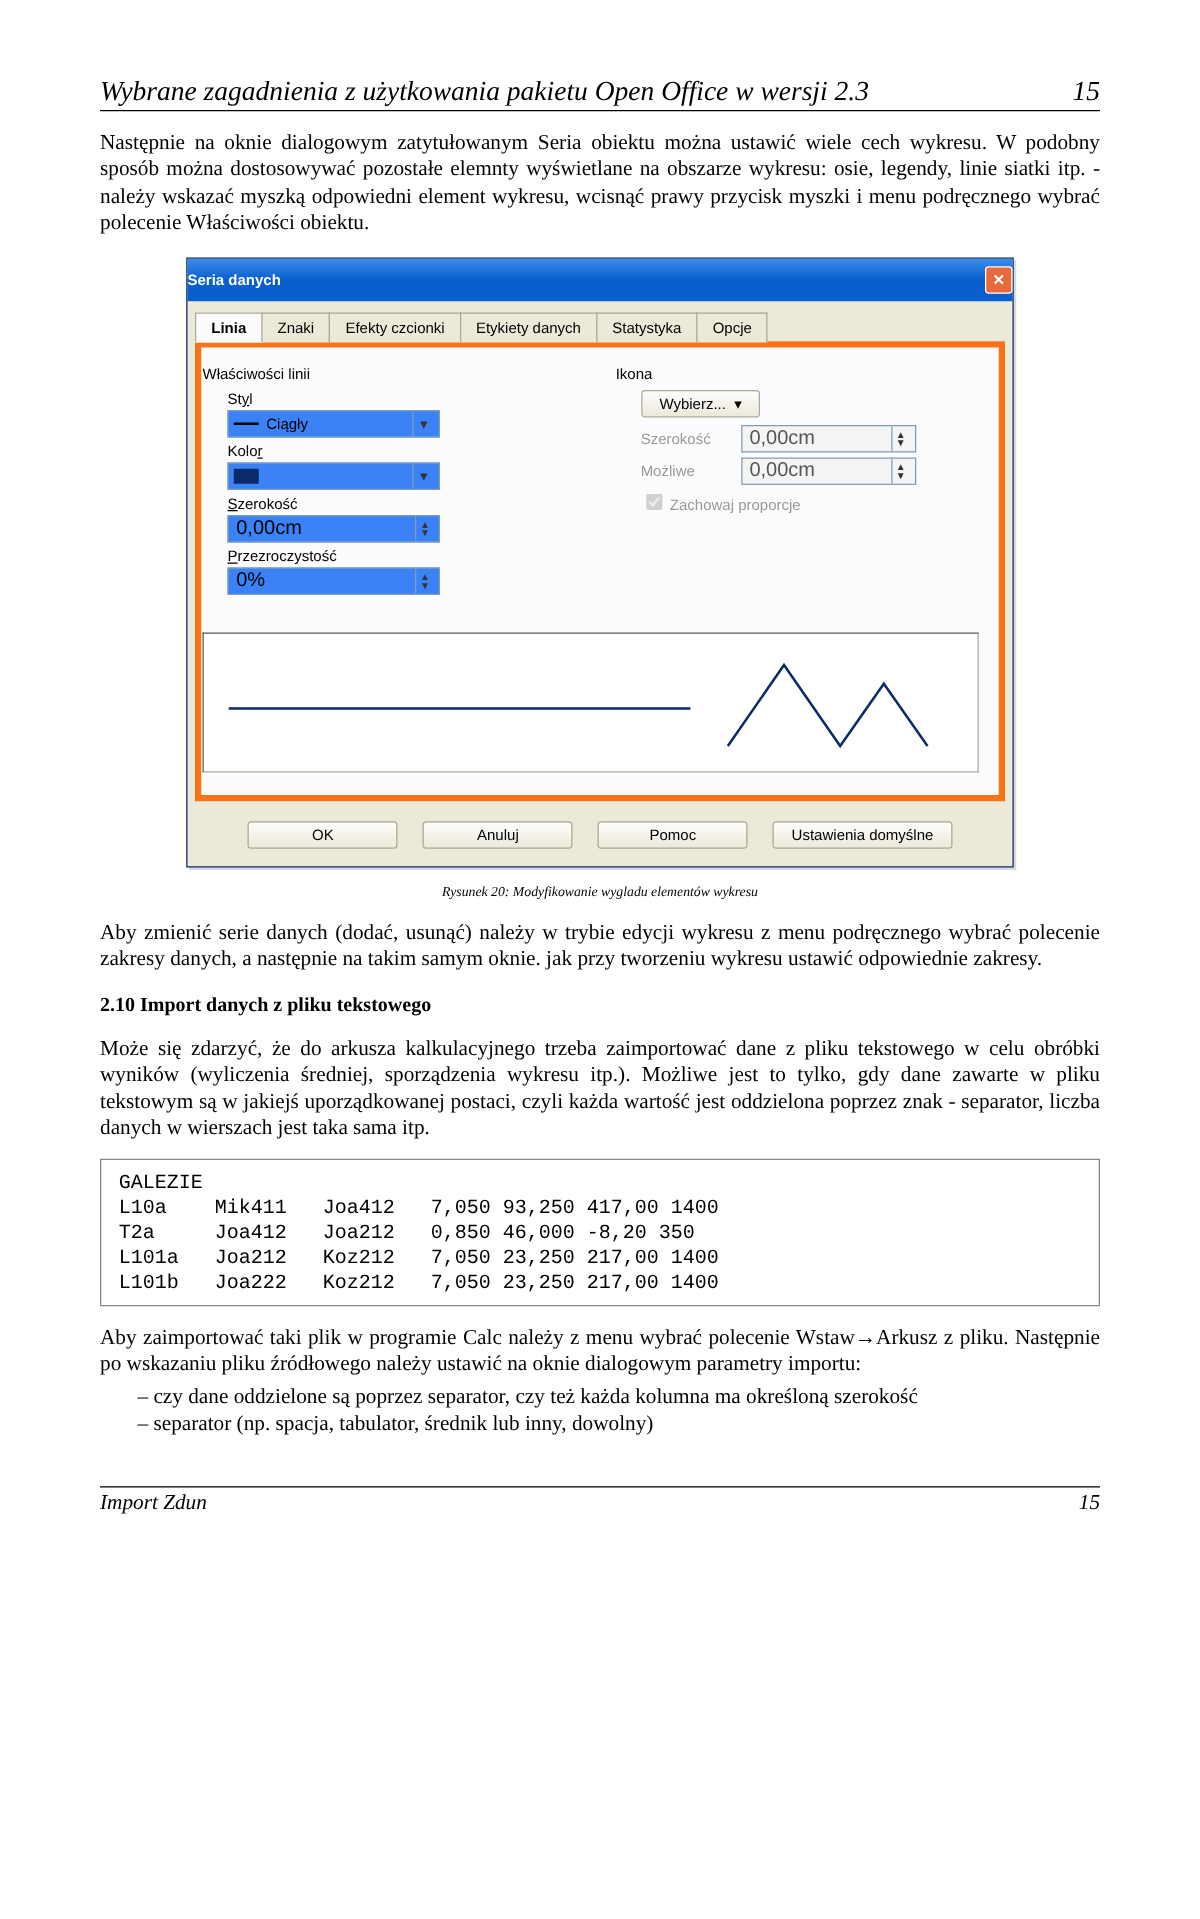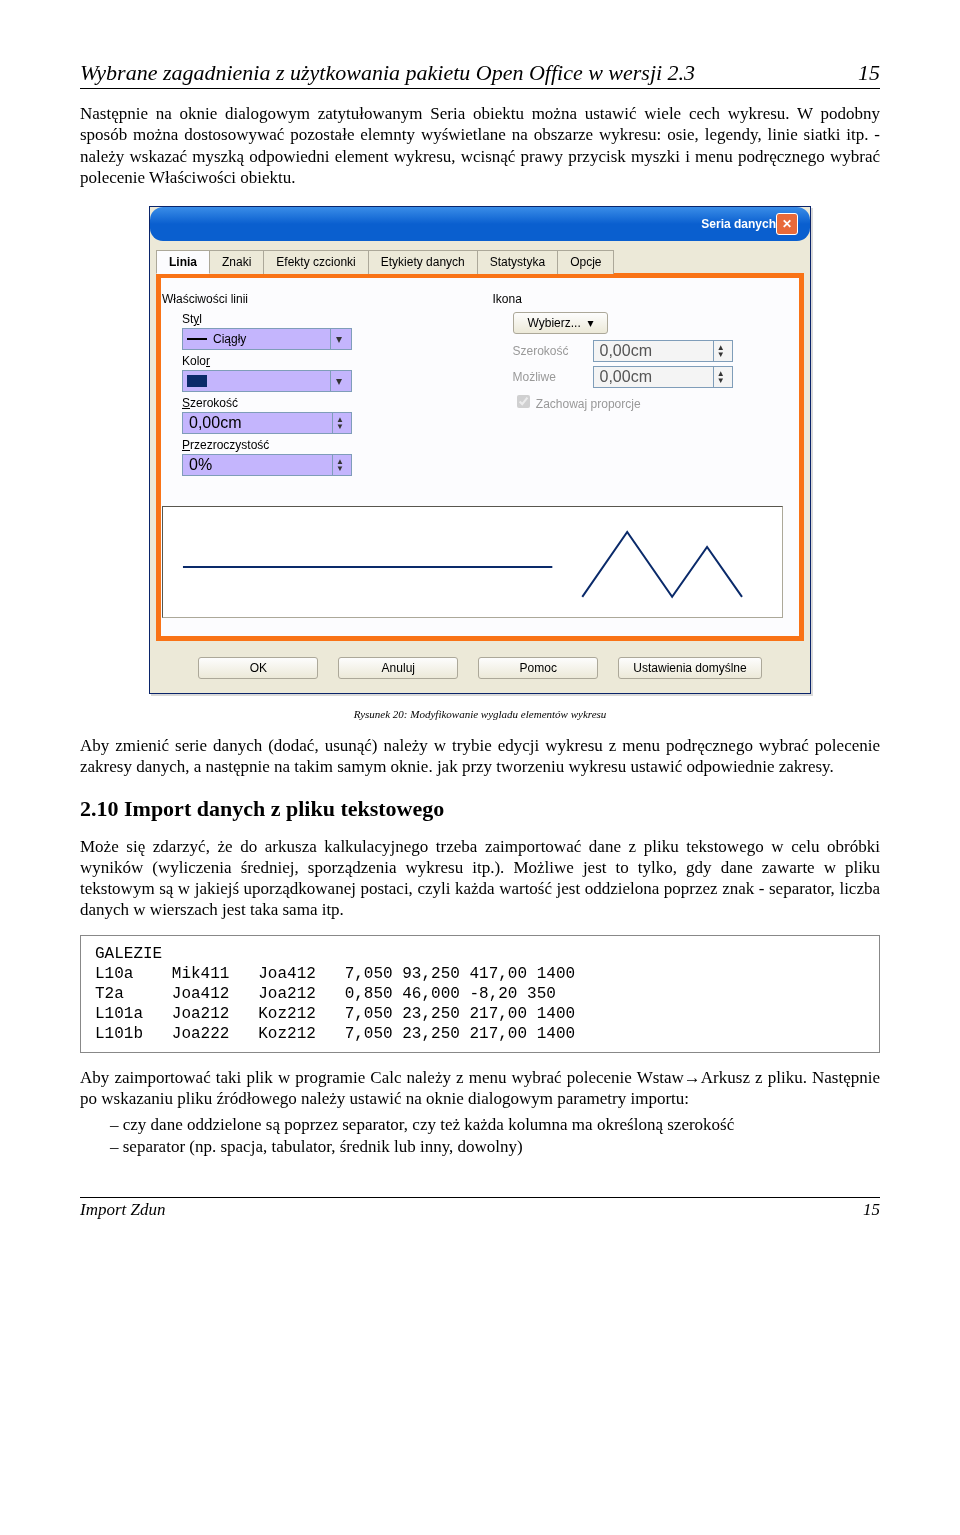--- a/index.html
+++ b/index.html
@@ -44,11 +44,10 @@
     background: linear-gradient(to bottom, #3a8de8 0%, #0a5fcf 50%, #0a5fcf 100%);
     color: #fff;
     font-weight: bold;
-    padding: 6px 12px;
-    display: flex;
-    justify-content: flex-end;
+    padding: 6px 0;
+    display: flex;
+    justify-content: space-between;
     align-items: center;
-    border-radius: 13px;
   }
   .closebtn {
     width: 20px; height: 20px;

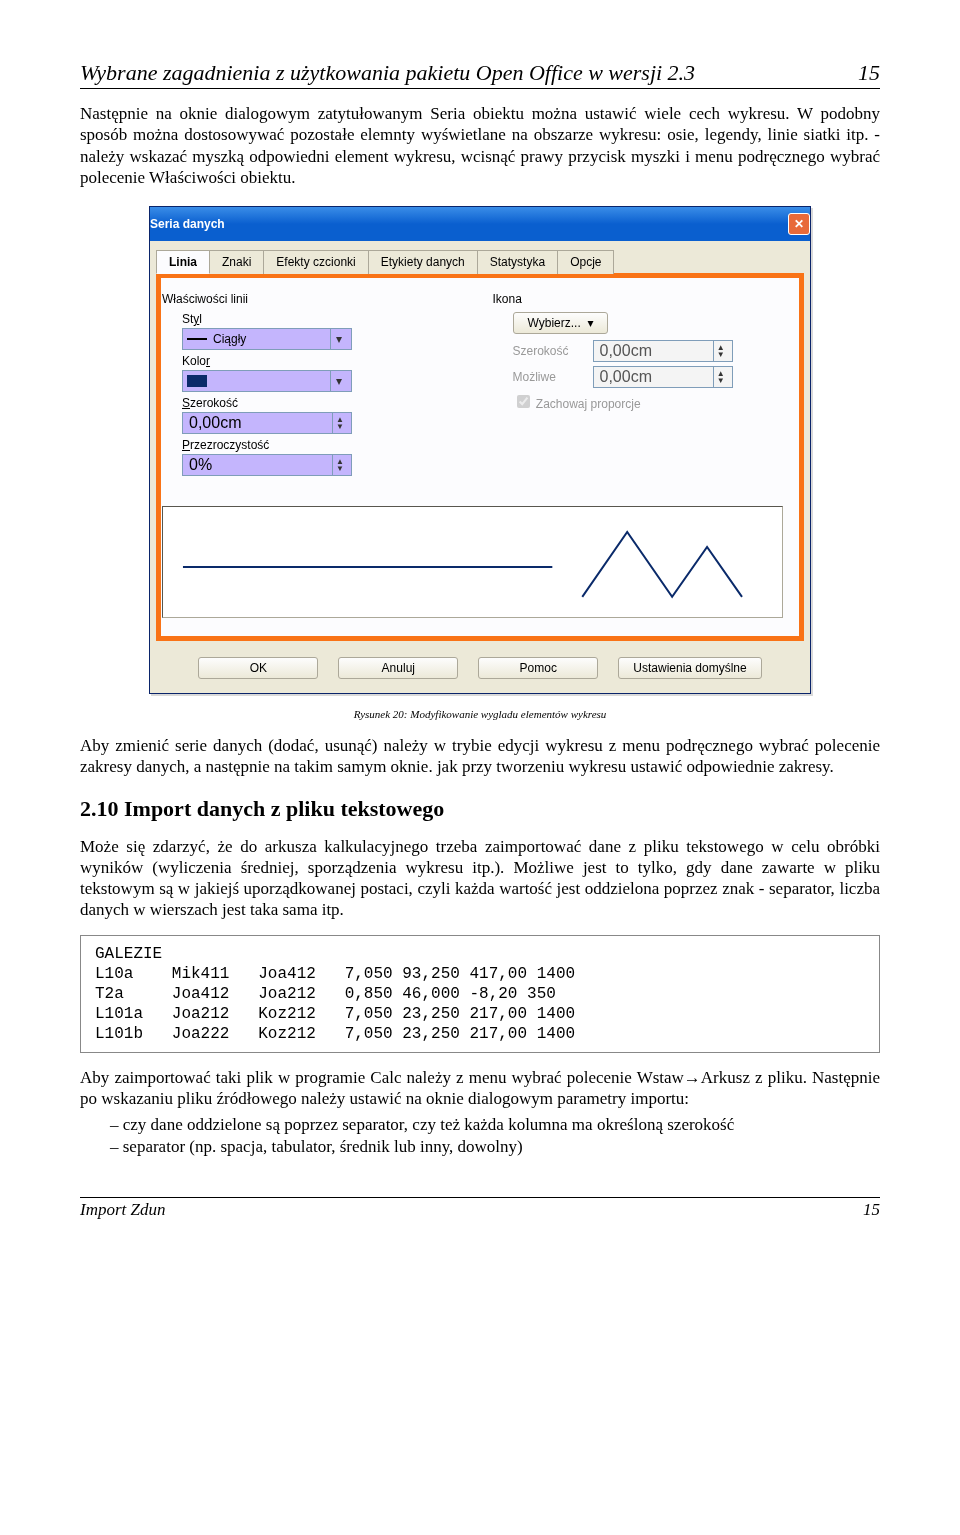--- a/index.html
+++ b/index.html
@@ -96,7 +96,7 @@
     display: inline-flex;
     align-items: center;
     border: 1px solid #7f9db9;
-    background: #c4b5fd;
+    background: #3b82f6;
     height: 20px;
     padding: 0 4px;
     width: 160px;

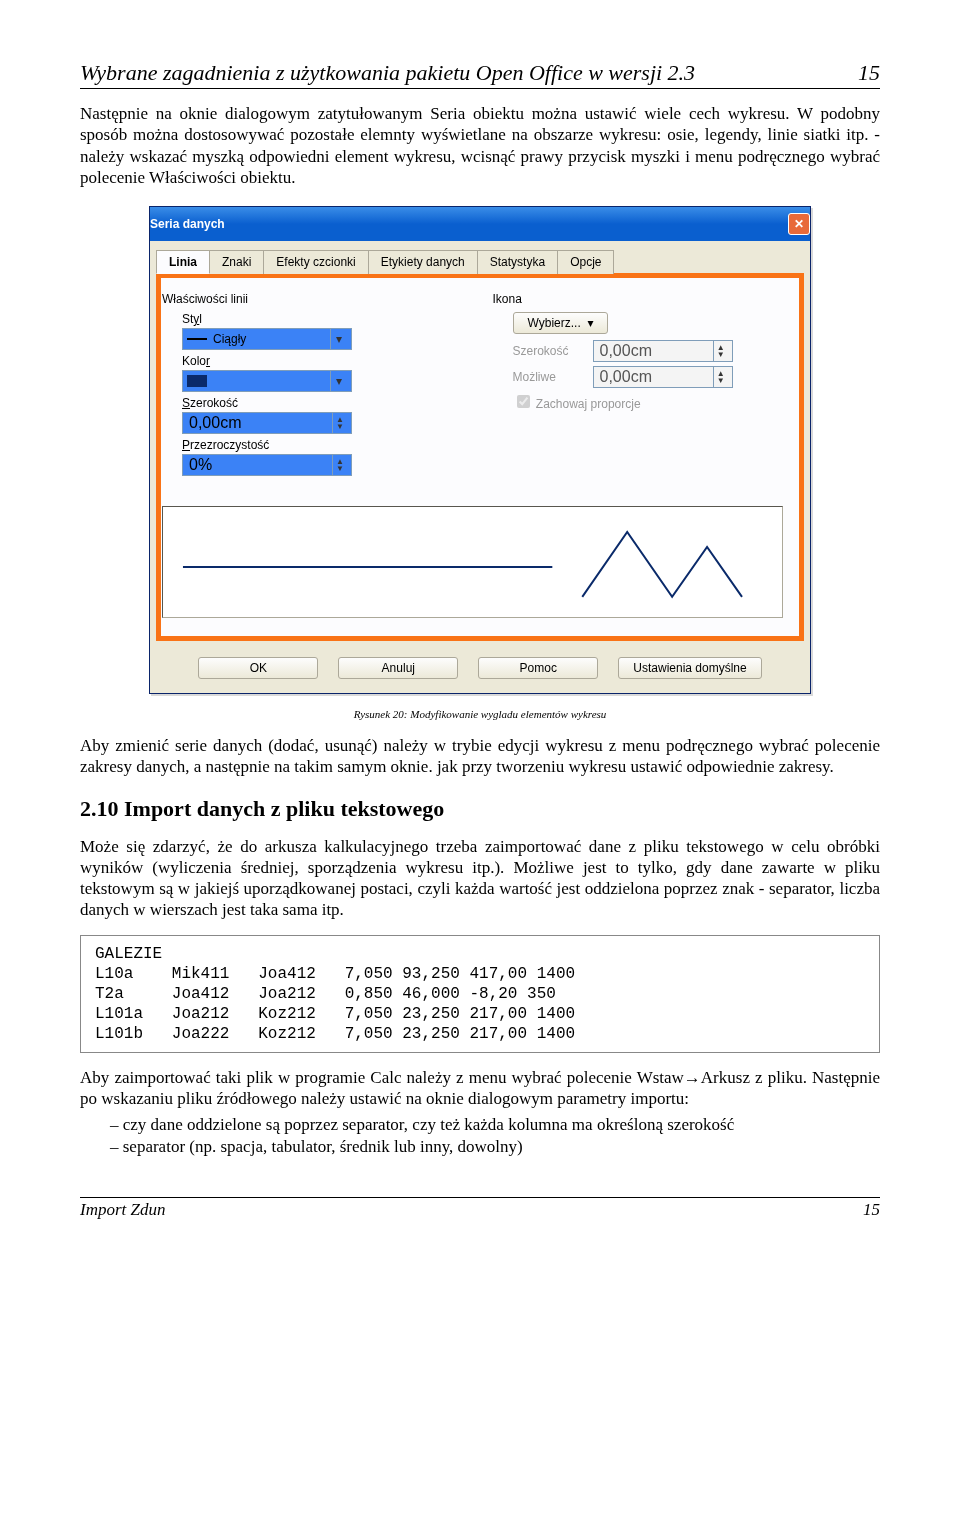--- a/index.html
+++ b/index.html
@@ -147,7 +147,7 @@
     margin: 8px 0 15px 0;
   }
   h3.section {
-    font-size: 22px;
+    font-size: 16px;
     font-weight: bold;
     margin: 18px 0 12px 0;
   }

